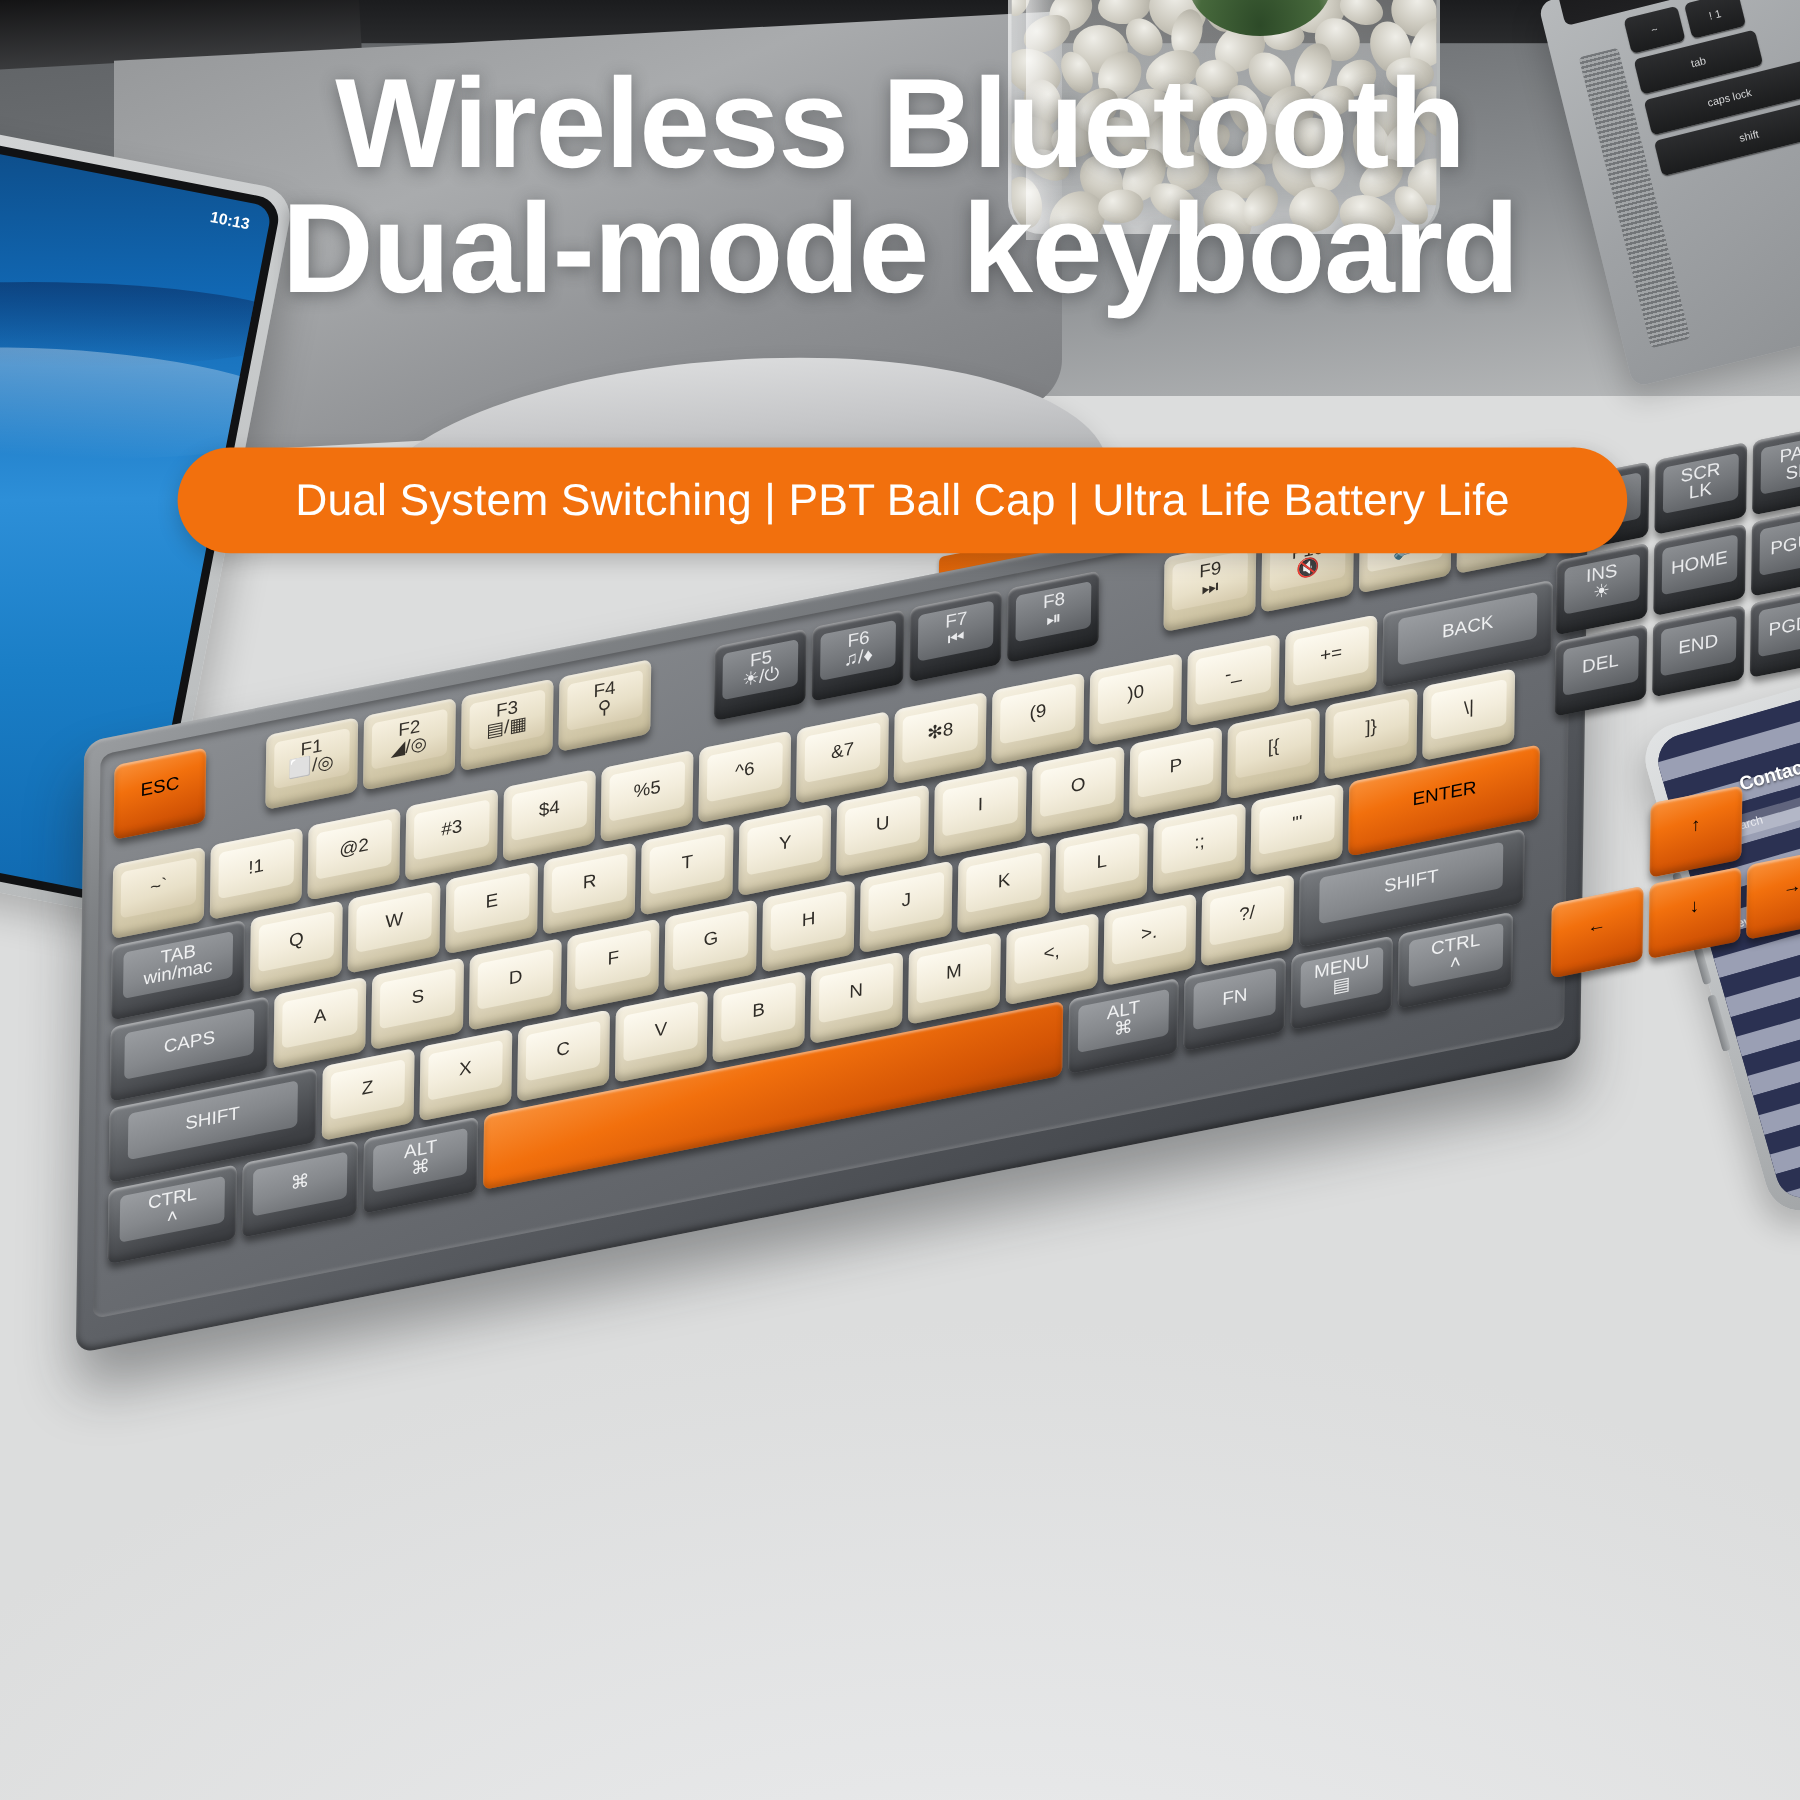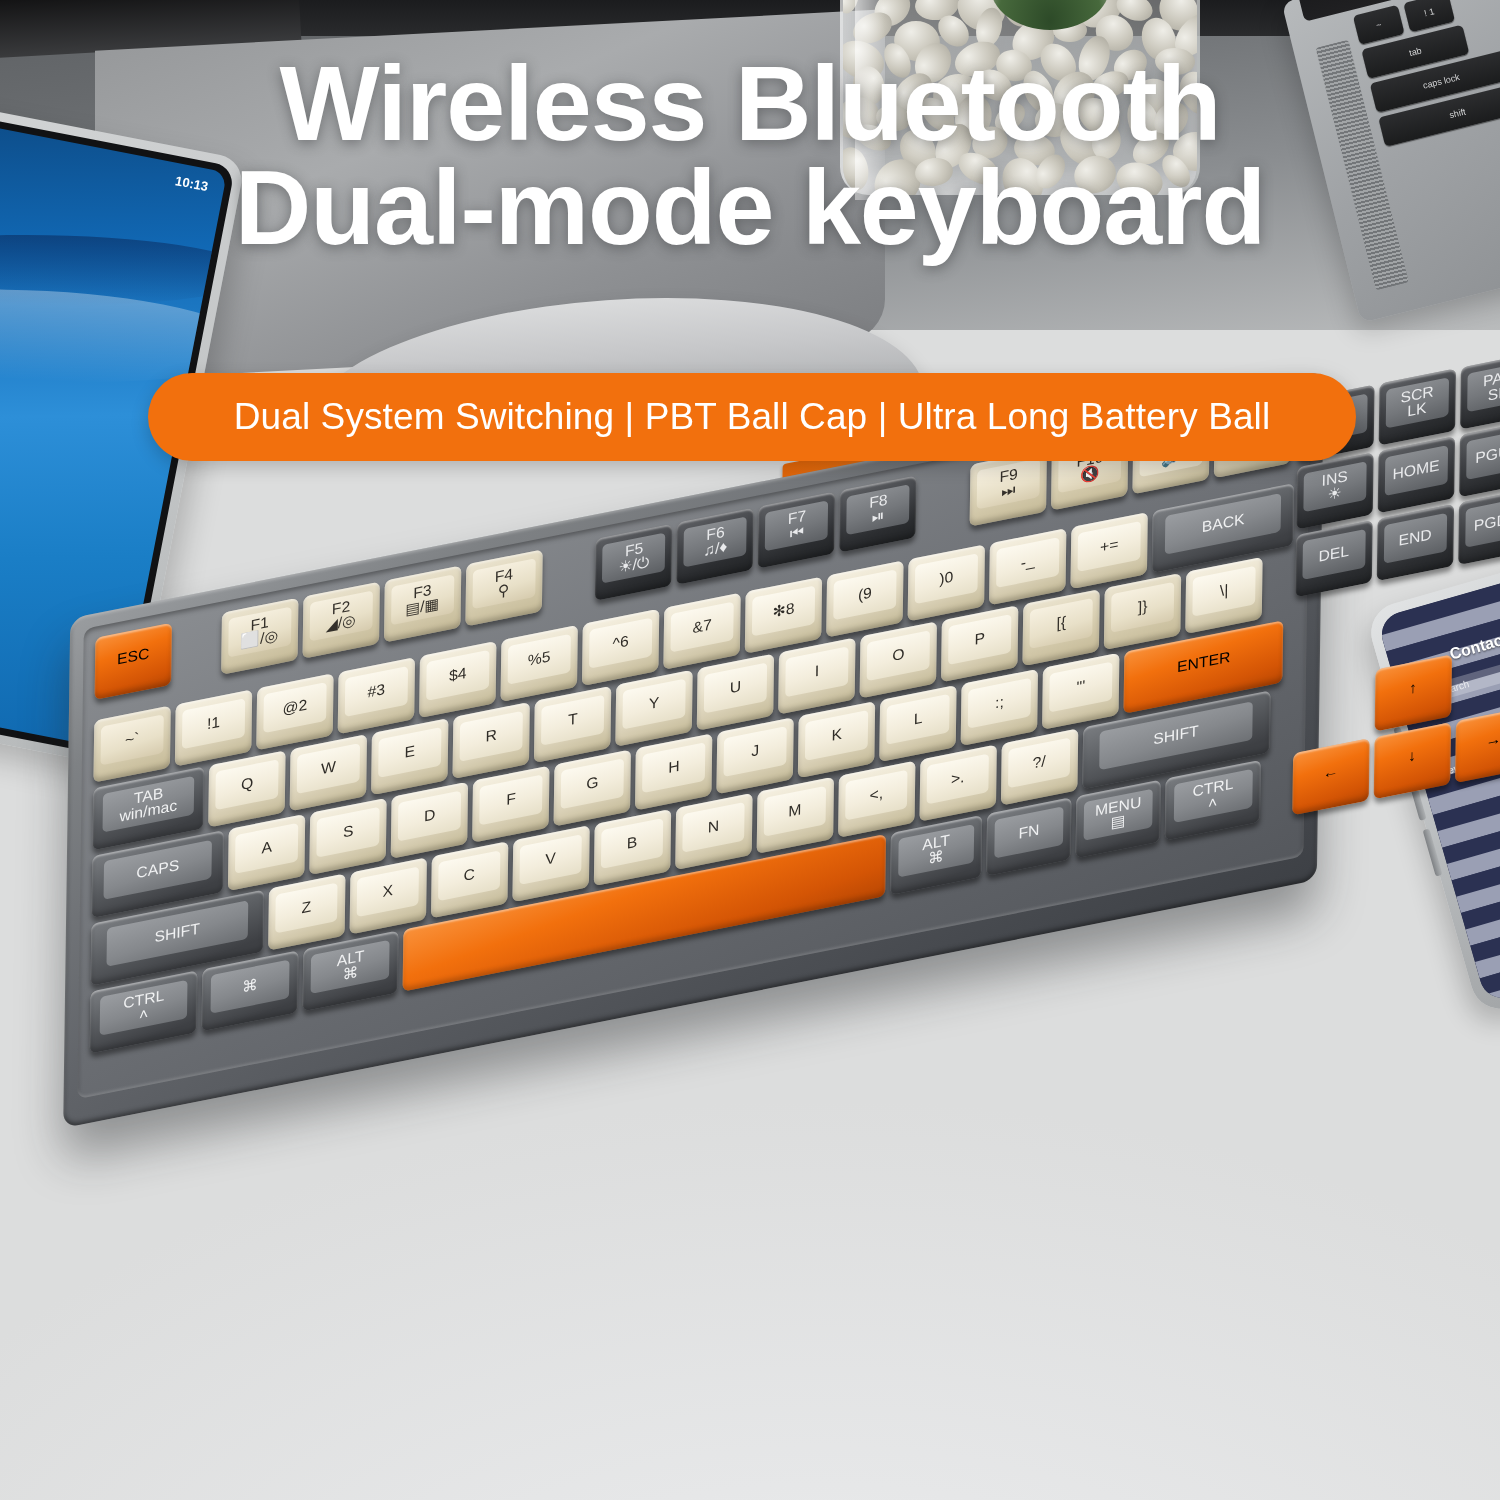--- a/index.html
+++ b/index.html
@@ -964,7 +964,7 @@
   <div class="ln">Dual-mode keyboard</div>
 </div>
 <div class="banner">
-  <span>Dual System Switching | PBT Ball Cap | Ultra Long Battery Ball</span>
+  <span>Dual System Switching | PBT Ball Cap | Ultra Life Battery Life</span>
 </div>
 
 </body></html>

